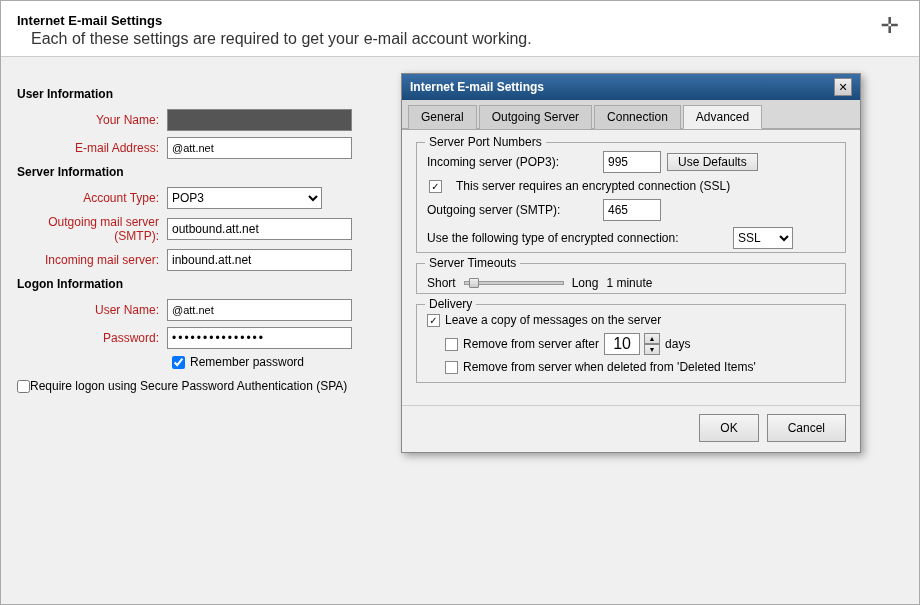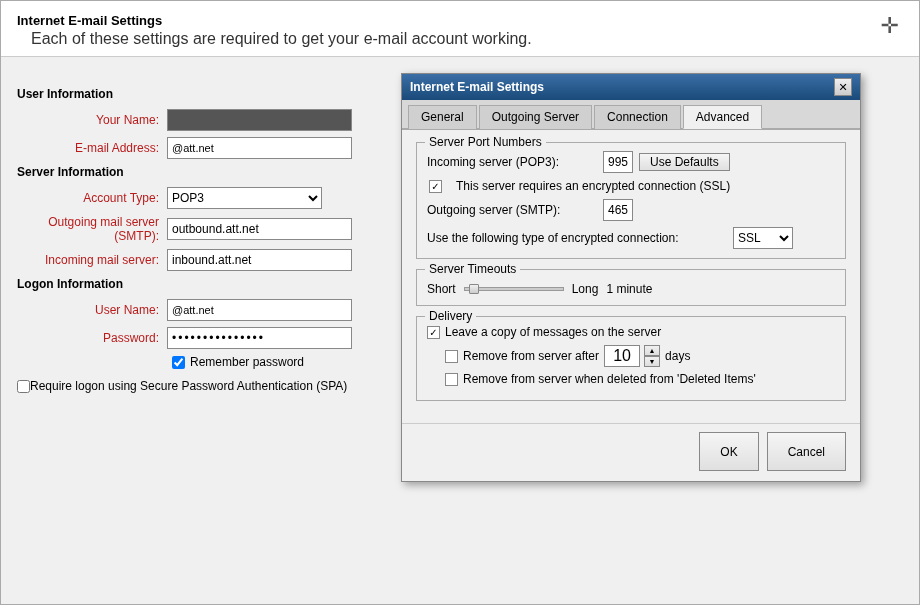--- a/index.html
+++ b/index.html
@@ -210,7 +210,7 @@
     
     .section-box {
       border: 1px solid #aaa;
-      padding: 8px 10px 9px;
+      padding: 8px 10px 3px;
       margin-bottom: 10px;
       position: relative;
     }

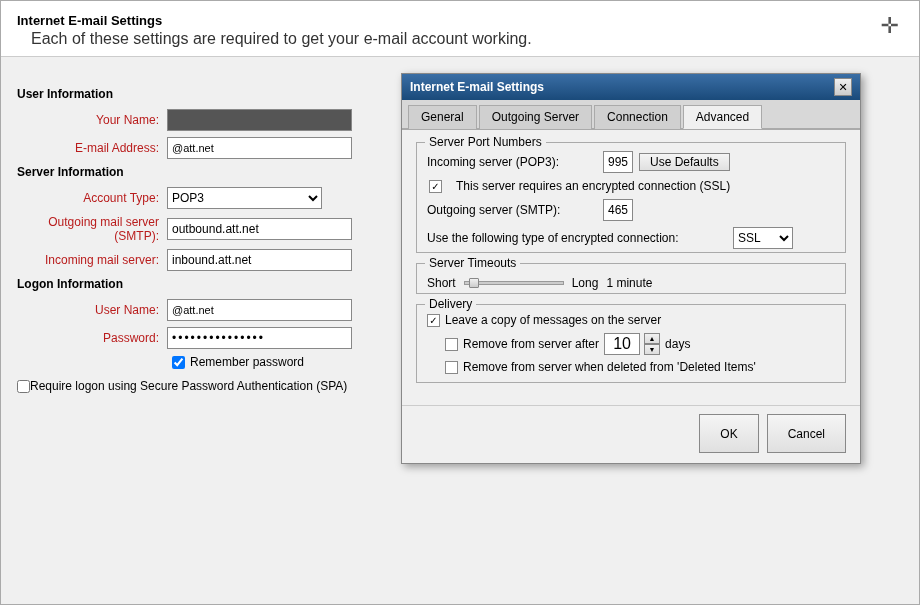--- a/index.html
+++ b/index.html
@@ -238,7 +238,7 @@
     }
 
     .port-input {
-      width: 30px;
+      width: 58px;
       height: 22px;
       border: 1px solid #888;
       background: #fff;

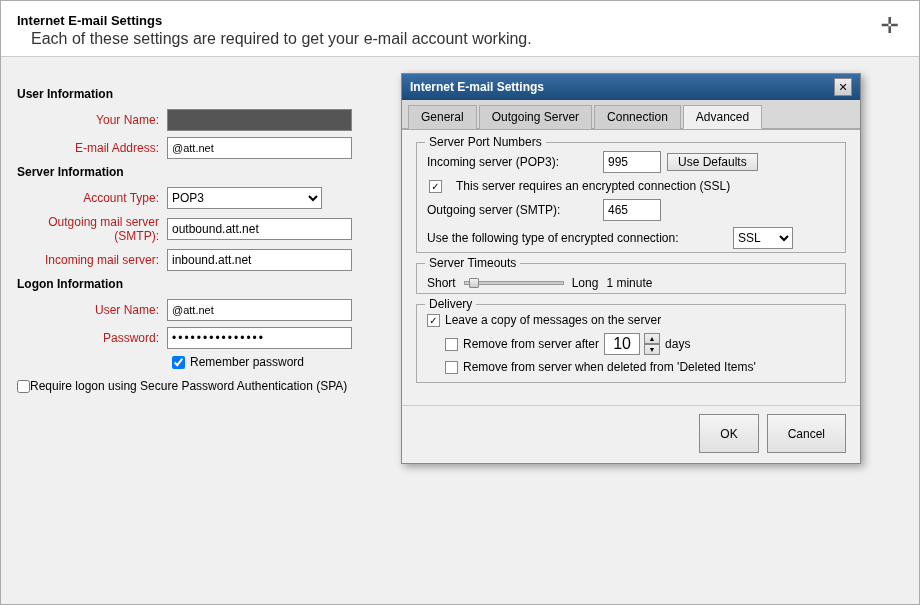--- a/index.html
+++ b/index.html
@@ -371,7 +371,7 @@
     }
 
     .footer-btn {
-      height: 39px;
+      height: 28px;
       padding: 0 20px;
       border: 1px solid #888;
       background: linear-gradient(to bottom, #f5f5f5, #e0e0e0);

